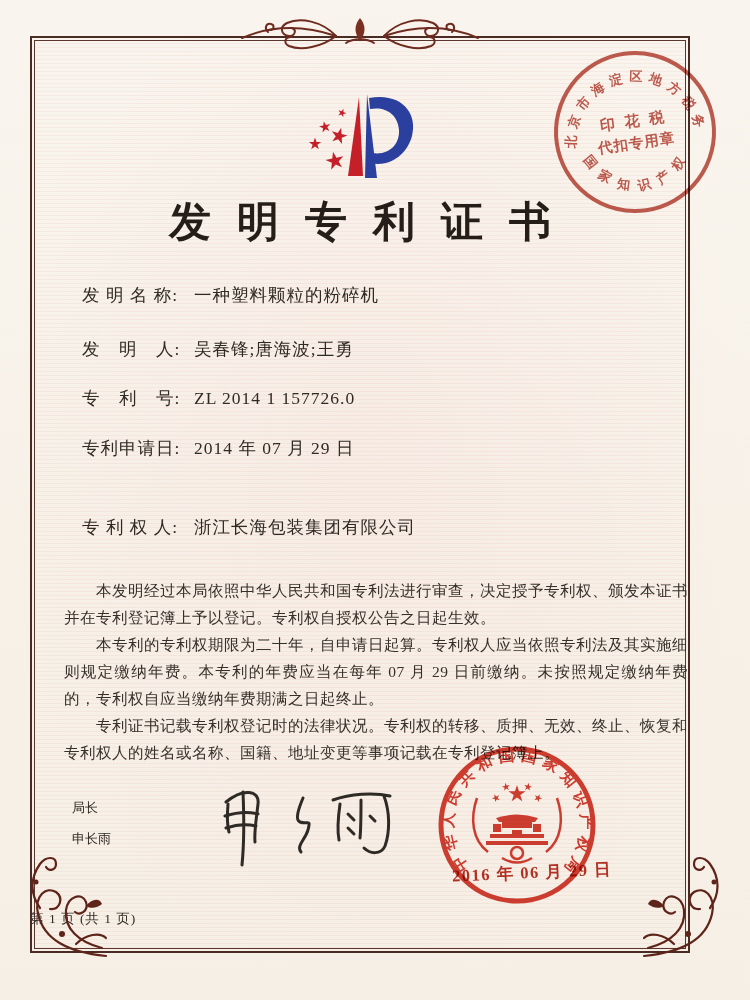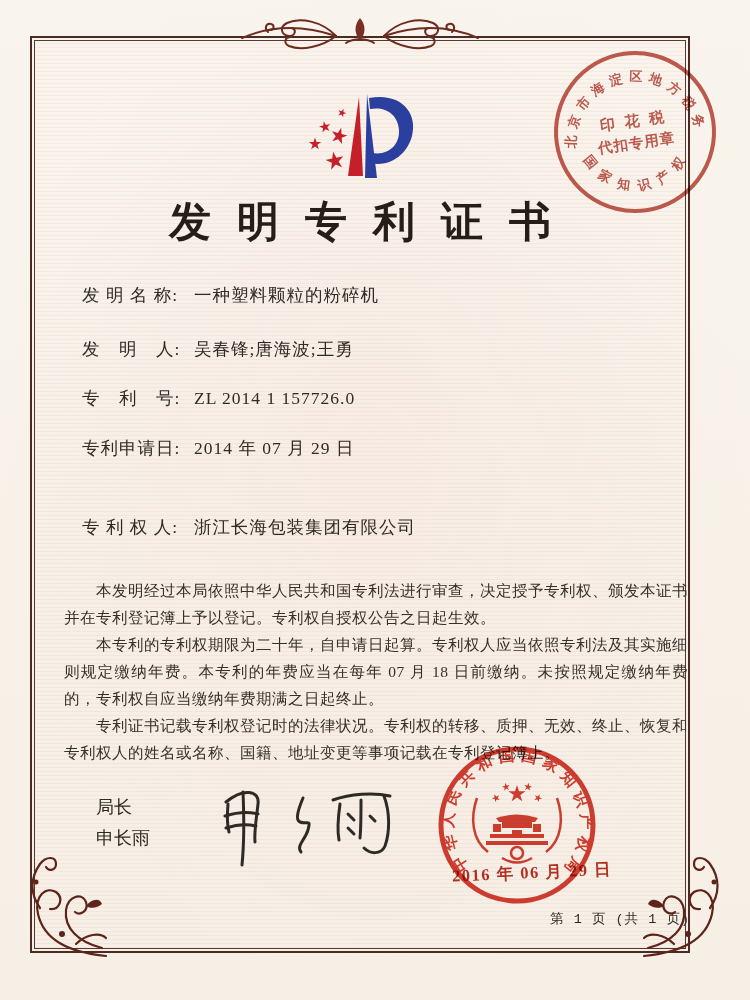--- a/index.html
+++ b/index.html
@@ -157,7 +157,7 @@
 
   <div class="paragraphs">
     <p>本发明经过本局依照中华人民共和国专利法进行审查，决定授予专利权、颁发本证书并在专利登记簿上予以登记。专利权自授权公告之日起生效。</p>
-    <p>本专利的专利权期限为二十年，自申请日起算。专利权人应当依照专利法及其实施细则规定缴纳年费。本专利的年费应当在每年 07 月 18 日前缴纳。未按照规定缴纳年费的，专利权自应当缴纳年费期满之日起终止。</p>
+    <p>本专利的专利权期限为二十年，自申请日起算。专利权人应当依照专利法及其实施细则规定缴纳年费。本专利的年费应当在每年 07 月 29 日前缴纳。未按照规定缴纳年费的，专利权自应当缴纳年费期满之日起终止。</p>
     <p>专利证书记载专利权登记时的法律状况。专利权的转移、质押、无效、终止、恢复和专利权人的姓名或名称、国籍、地址变更等事项记载在专利登记簿上。</p>
   </div>
 

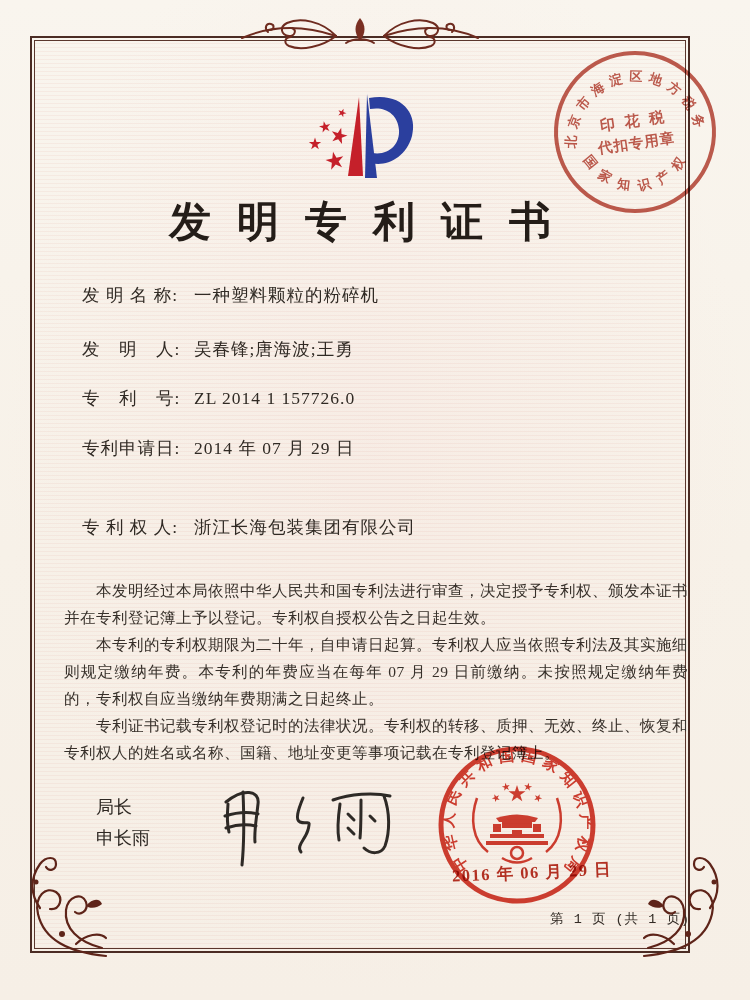--- a/index.html
+++ b/index.html
@@ -60,7 +60,7 @@
   }
   .paragraphs p { text-indent:32px; }
   
-  .director-block { position:absolute; left:96px; top:792px; z-index:2; font-size:18px; line-height:31px; color:#2e2823; }
+  .director-block { position:absolute; left:72px; top:792px; z-index:2; font-size:13px; line-height:31px; color:#2e2823; }
   .signature { position:absolute; left:198px; top:770px; z-index:2; }
   .seal-date {
     position:absolute; left:452px; top:862px; z-index:4;

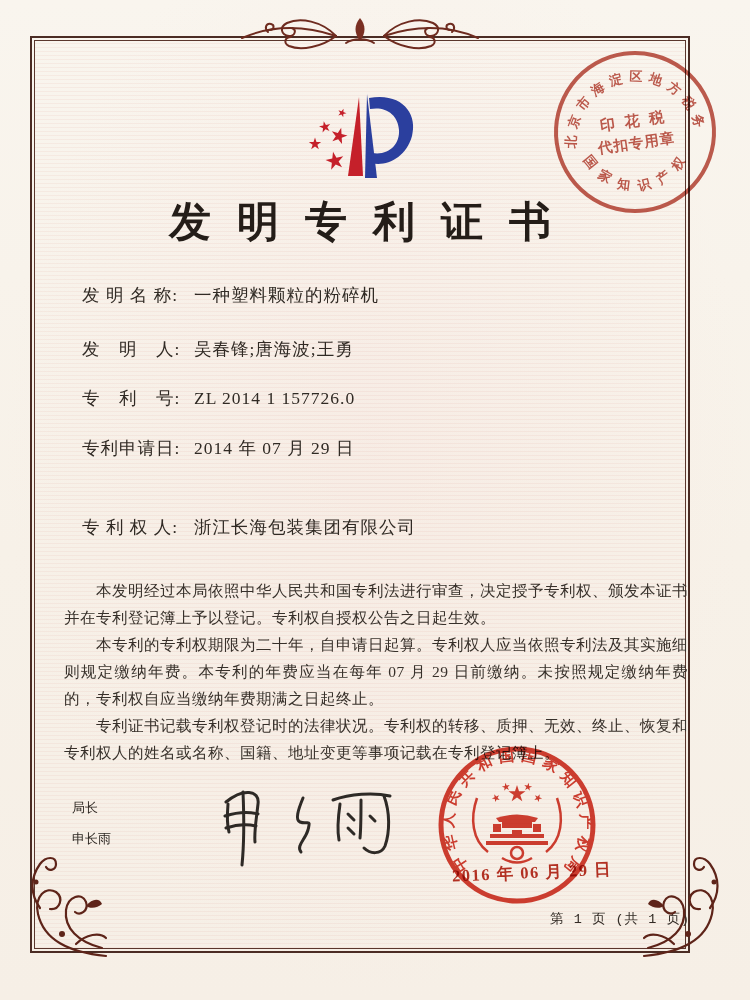--- a/index.html
+++ b/index.html
@@ -72,7 +72,7 @@
   
   .footer {
     position:absolute; left:30px; width:660px; top:910px; z-index:2;
-    text-align:right; font-size:13.5px; letter-spacing:1px; color:#332c26;font-family:Liberation Mono, monospace;
+    text-align:left; font-size:13.5px; letter-spacing:1px; color:#332c26;
   }
   svg text { font-family:"Liberation Serif","DejaVu Serif",serif; }
 </style>

